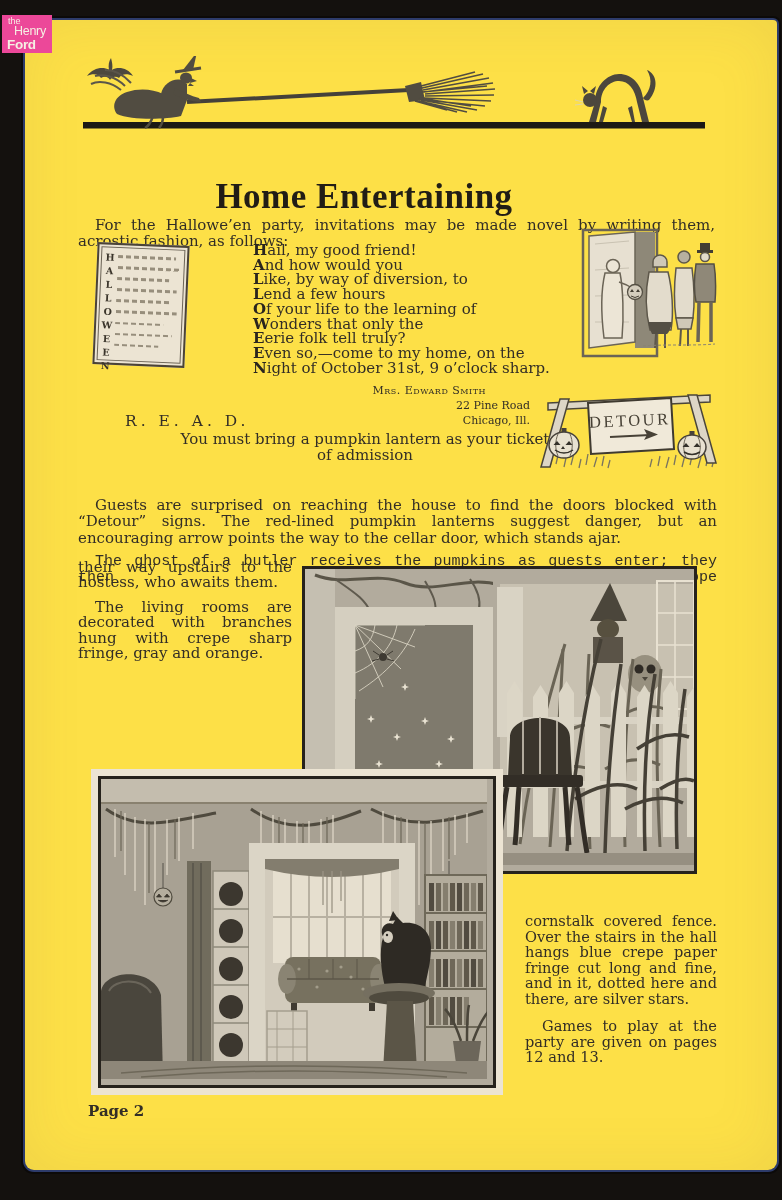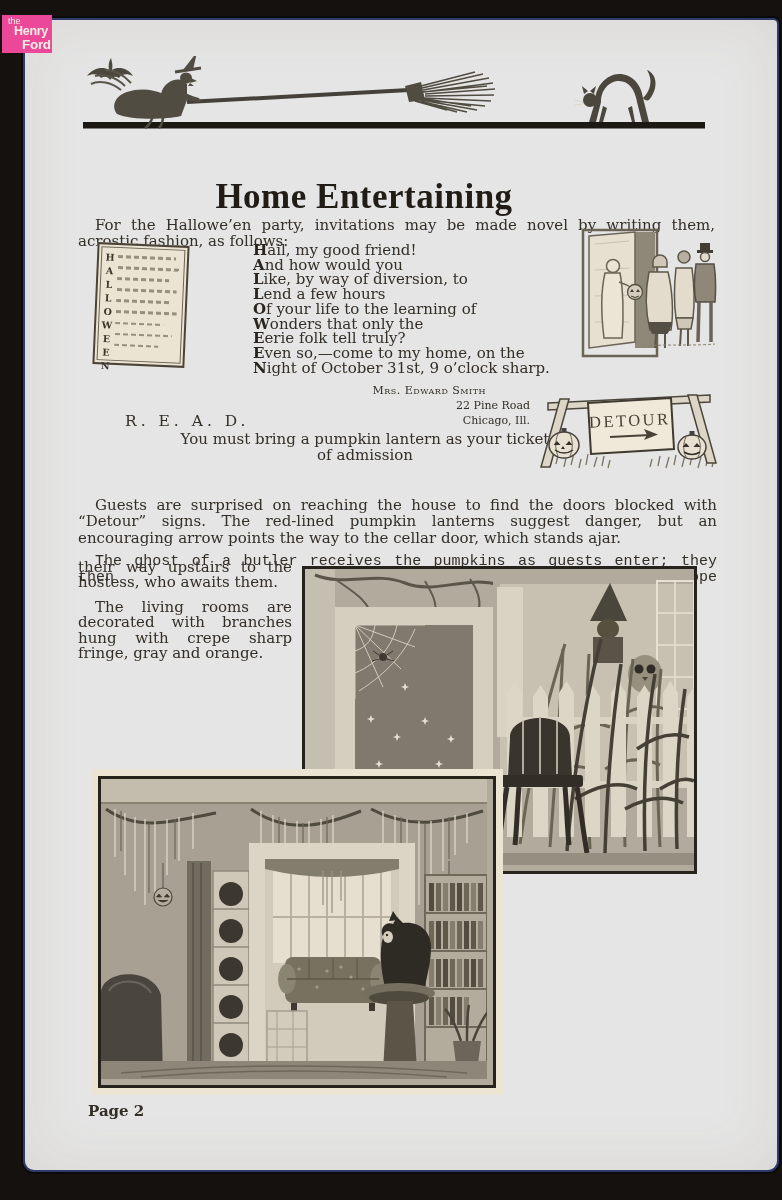--- a/index.html
+++ b/index.html
@@ -12,7 +12,7 @@
   .logo{position:absolute;left:2px;top:15px;width:50px;height:38px;background:#ec4899;z-index:9;
         padding:2px 0 0 4px;box-sizing:border-box;font-family:"Liberation Sans",sans-serif;color:#f6efe3;line-height:1;}
   .logo .l-the{display:block;font-size:9px;margin-left:2px;}
-  .logo .l-henry{display:block;font-size:12.5px;font-weight:bold;margin-left:8px;margin-top:-1px;letter-spacing:-.3px;}
+  .logo .l-henry{display:block;font-size:12.5px;font-weight:normal;margin-left:8px;margin-top:-1px;letter-spacing:-.3px;}
   .logo .l-ford{display:block;font-size:13.5px;font-weight:bold;margin-left:16px;margin-top:0;letter-spacing:-.3px;}
   
   .hdr-art{left:58px;top:36px;width:622px;height:74px;}

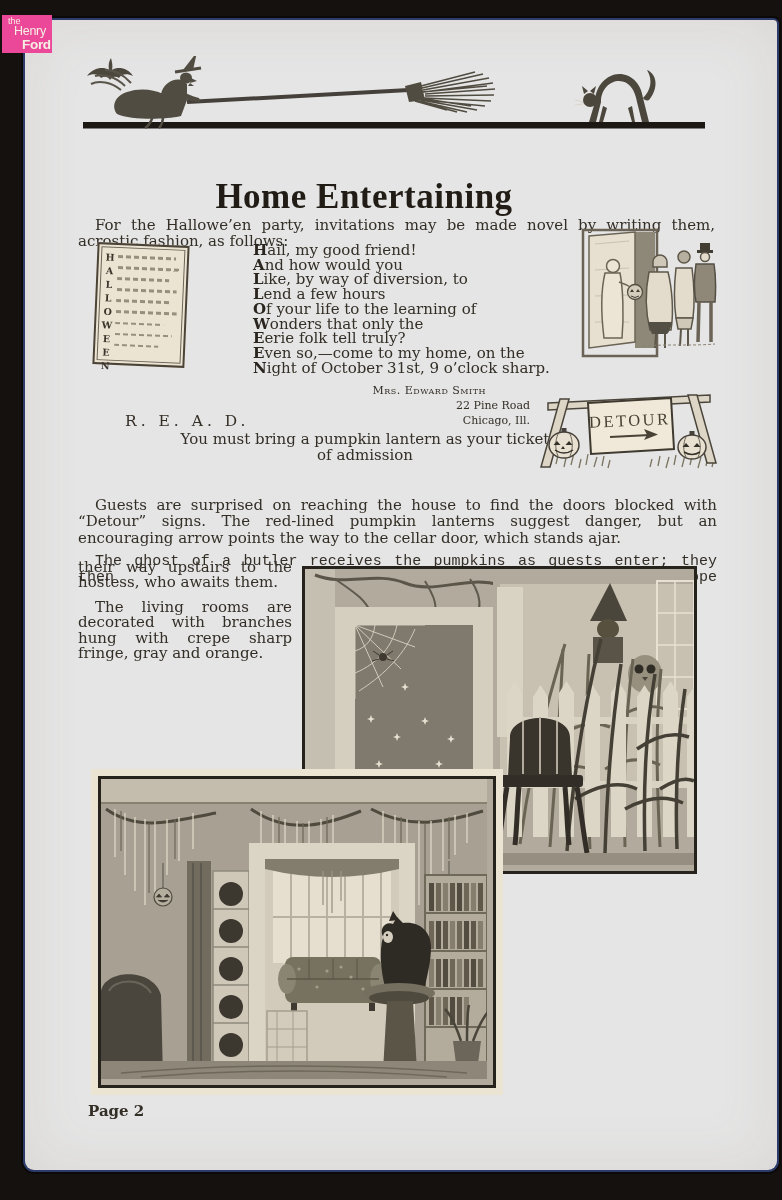--- a/index.html
+++ b/index.html
@@ -13,7 +13,7 @@
         padding:2px 0 0 4px;box-sizing:border-box;font-family:"Liberation Sans",sans-serif;color:#f6efe3;line-height:1;}
   .logo .l-the{display:block;font-size:9px;margin-left:2px;}
   .logo .l-henry{display:block;font-size:12.5px;font-weight:normal;margin-left:8px;margin-top:-1px;letter-spacing:-.3px;}
-  .logo .l-ford{display:block;font-size:13.5px;font-weight:bold;margin-left:16px;margin-top:0;letter-spacing:-.3px;}
+  .logo .l-ford{display:block;font-size:13.5px;font-weight:bold;margin-left:1px;margin-top:0;letter-spacing:-.3px;}
   
   .hdr-art{left:58px;top:36px;width:622px;height:74px;}
   .title{left:14px;top:134px;width:650px;text-align:center;font-size:35px;font-weight:bold;

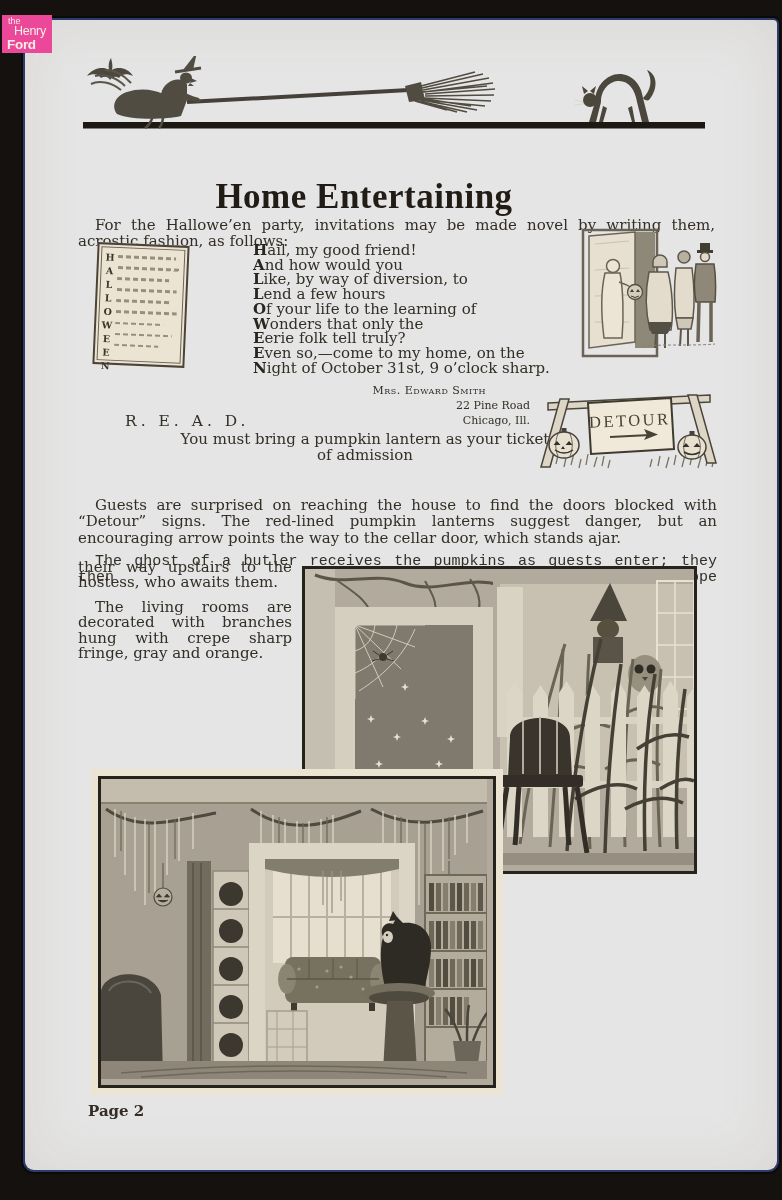--- a/index.html
+++ b/index.html
@@ -5,7 +5,7 @@
   html,body{margin:0;padding:0;background:#14110e;}
   .stage{position:relative;width:782px;height:1200px;background:#14110e;overflow:hidden;
          font-family:"DejaVu Serif", serif;}
-  .sheet{position:absolute;left:25px;top:20px;width:752px;height:1150px;background:#e5e5e5;
+  .sheet{position:absolute;left:25px;top:20px;width:752px;height:1150px;background:#fde047;
          border-radius:4px 4px 9px 9px;box-shadow:0 0 0 2px #2d3b6a,0 0 0 4px #0c0a09,inset 0 0 60px rgba(120,100,70,.10);}
   .sheet>*{position:absolute;}
   

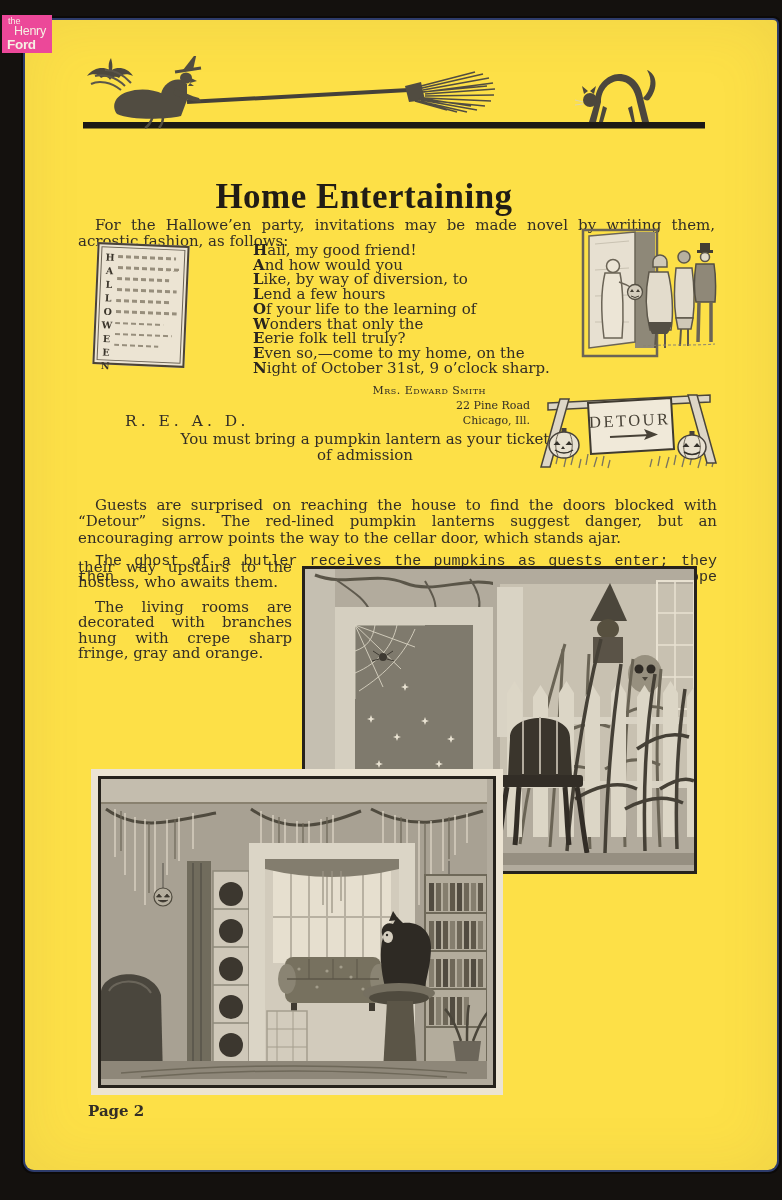--- a/index.html
+++ b/index.html
@@ -412,6 +412,10 @@
       </svg>
     </figure>
 
+    <div class="right-col">
+      <p>cornstalk covered fence. Over the stairs in the hall hangs blue crepe paper fringe cut long and fine, and in it, dotted here and there, are silver stars.</p>
+      <p class="indent">Games to play at the party are given on pages 12 and 13.</p>
+    </div>
 
     <div class="pageno">Page 2</div>
 

